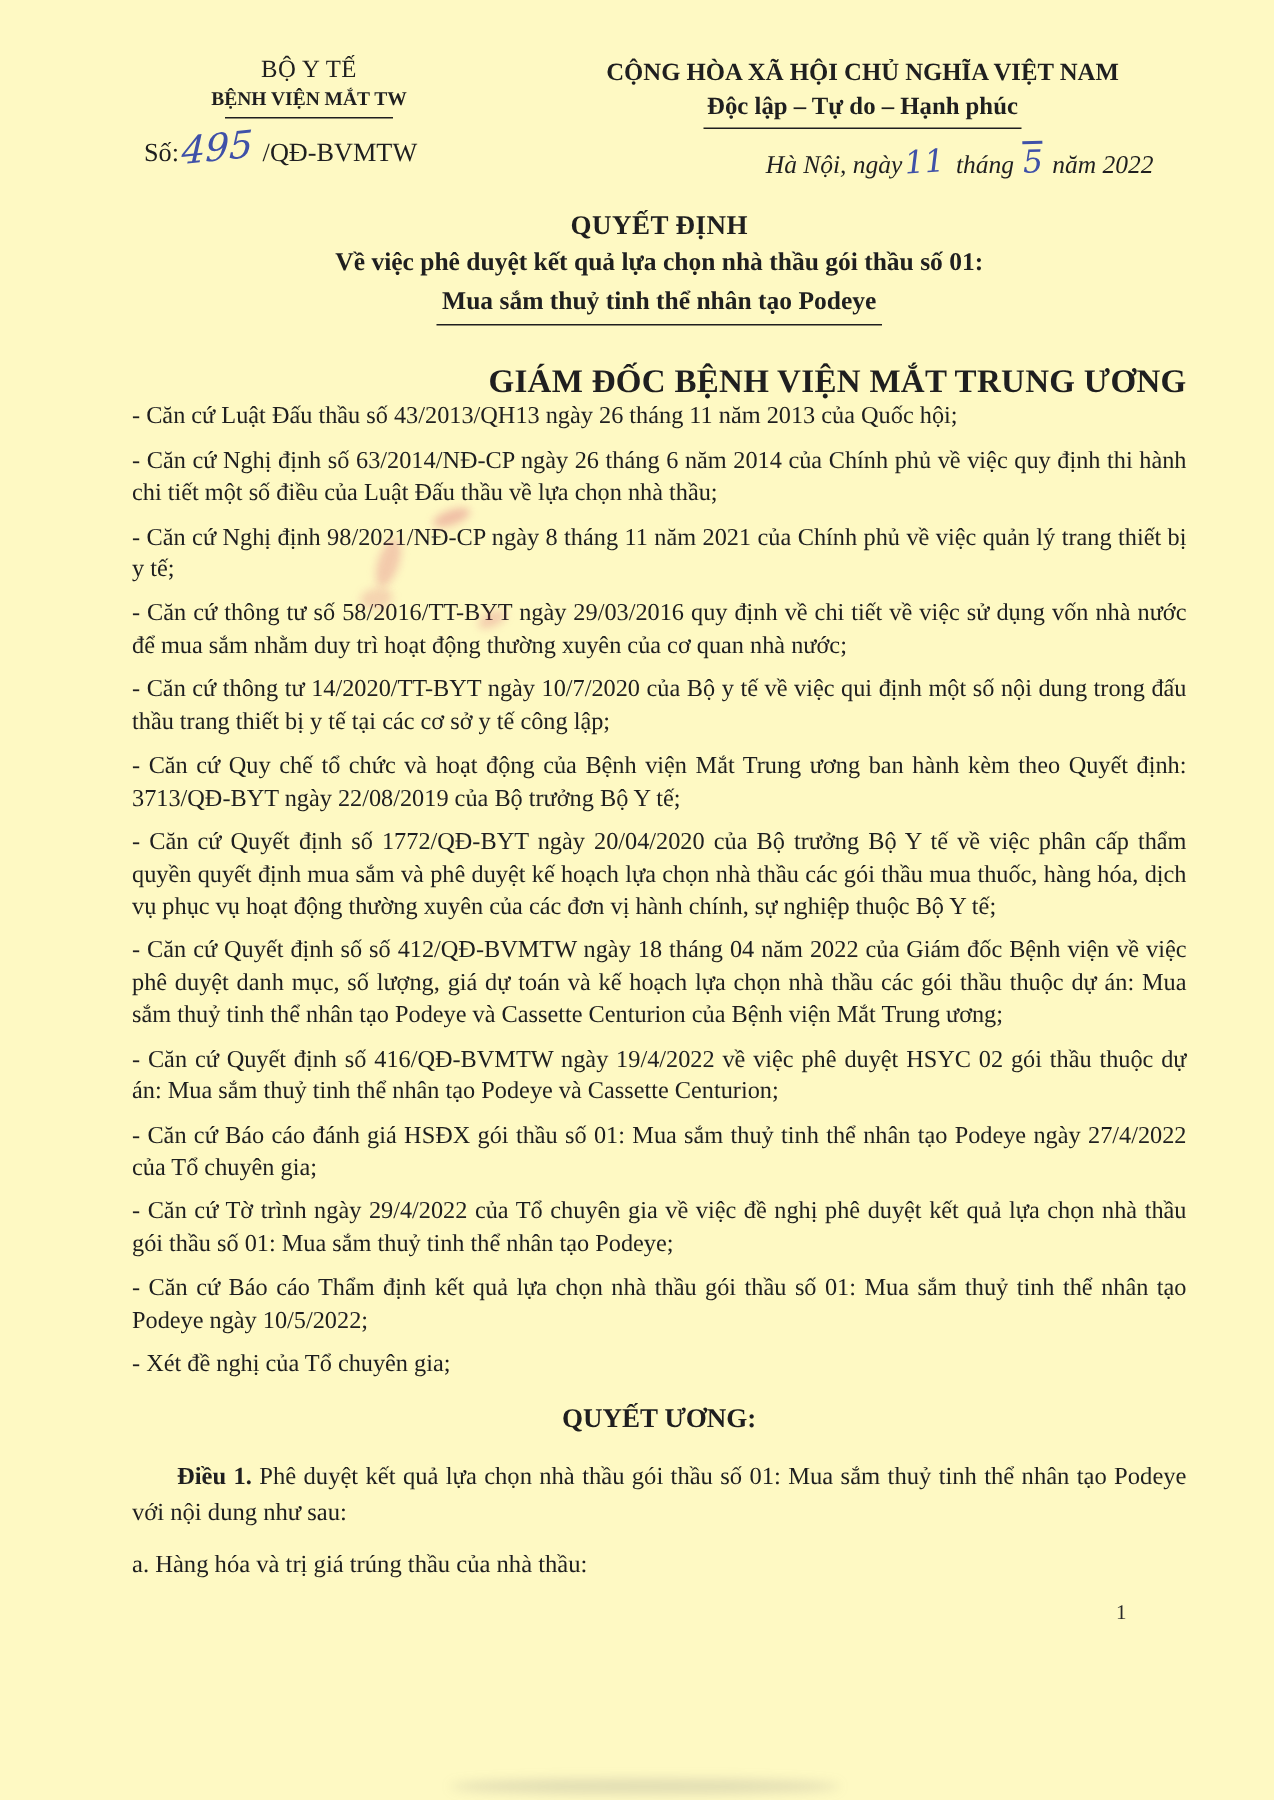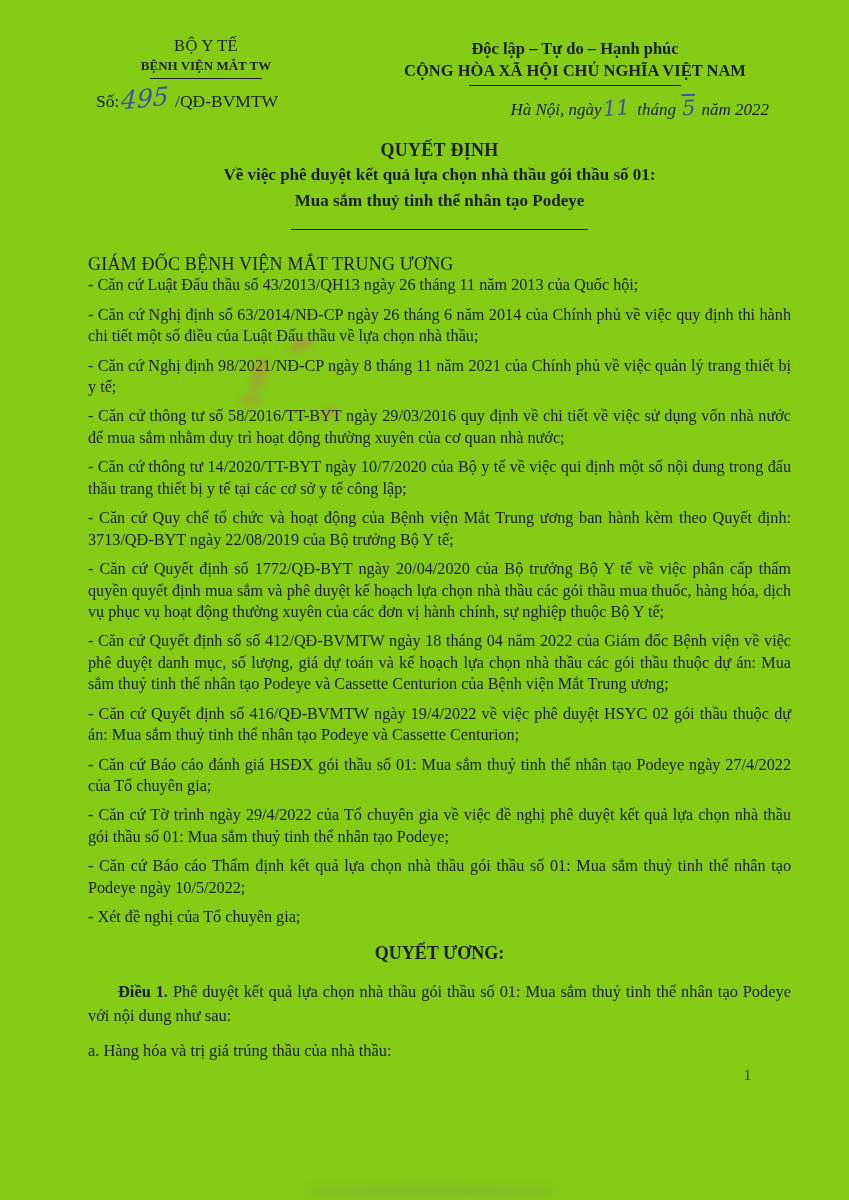--- a/index.html
+++ b/index.html
@@ -13,7 +13,7 @@
   }
   .page{
     position:absolute;inset:0;
-    background:#84cc16;
+    background:#fef9c3;
     box-sizing:border-box;
     padding:36px 58px 0 88px;
   }

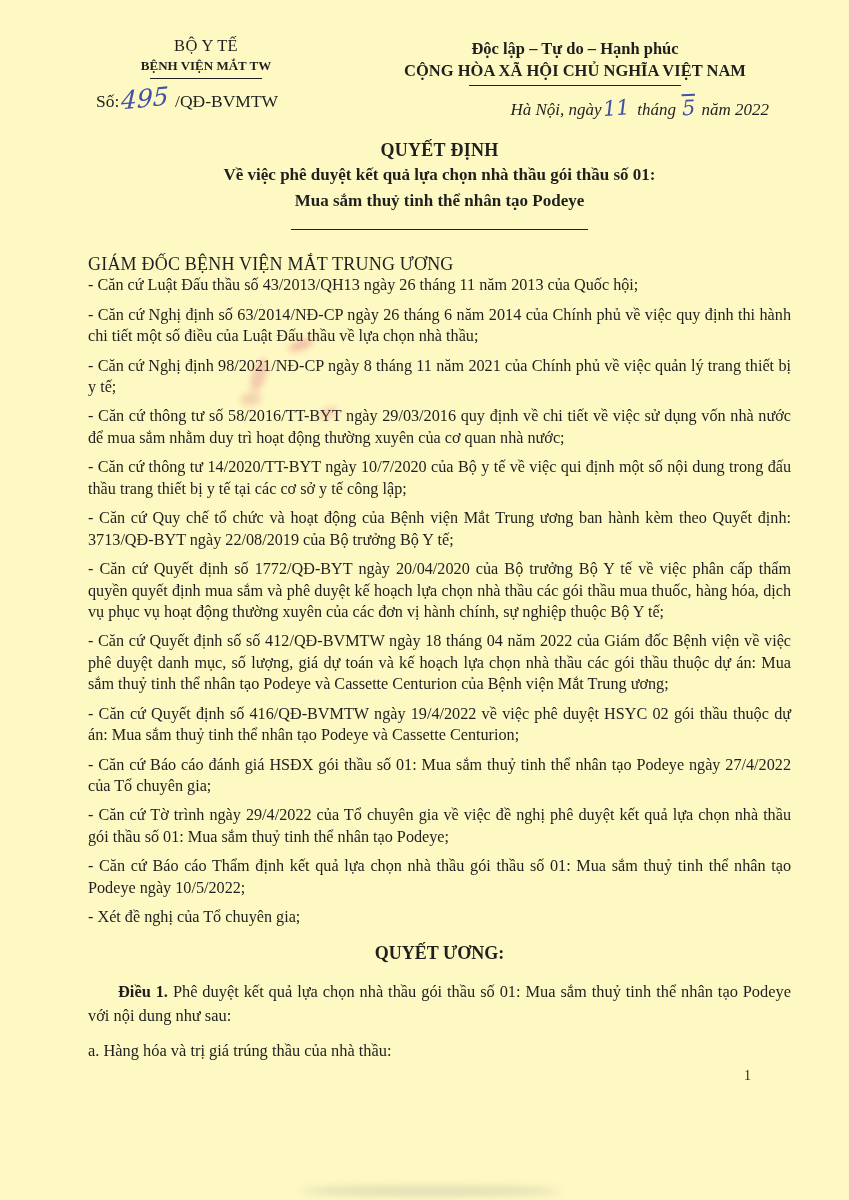--- a/index.html
+++ b/index.html
@@ -83,8 +83,8 @@
       </div>
     </div>
     <div class="hdr-right">
+      <div class="hdr-line2" style="font-size:16.5px;">CỘNG HÒA XÃ HỘI CHỦ NGHĨA VIỆT NAM</div>
       <div class="hdr-line2" style="font-size:16.5px;margin-top:3px;">Độc lập – Tự do – Hạnh phúc</div>
-      <div class="hdr-line2" style="font-size:16.5px;">CỘNG HÒA XÃ HỘI CHỦ NGHĨA VIỆT NAM</div>
       <div class="rule rule-right"></div>
       <div class="date-line">
         <span>Hà Nội, ngày</span><span class="hand hand-day">11</span><span>tháng</span><span class="hand hand-month">5</span><span>năm 2022</span>

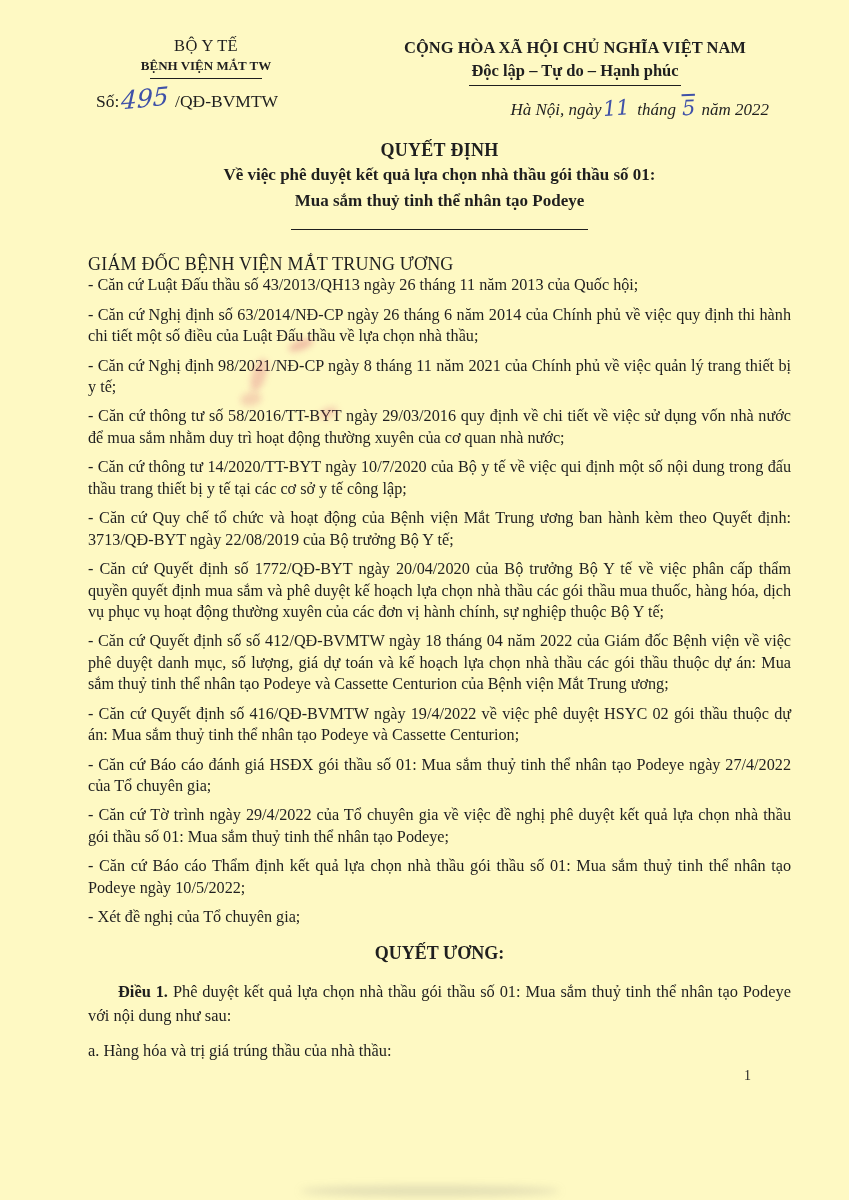--- a/index.html
+++ b/index.html
@@ -41,7 +41,7 @@
   .title-block{text-align:center;margin-top:20px;}
   .title-main{font-size:18px;font-weight:bold;letter-spacing:.3px;}
   .title-sub{font-size:17px;font-weight:bold;margin-top:3px;line-height:1.35;}
-  .title-sub2{display:inline-block;border-bottom:1.7px solid #1f1f1f;padding:0 4px 16px;}
+  .title-sub2{display:inline-block;border-bottom:1.7px solid #1f1f1f;padding:0 4px 3px;}
   .issuer{font-size:18px;font-weight:normal;text-align:left;margin-top:24px;letter-spacing:.2px;}
   
   .body-block{}

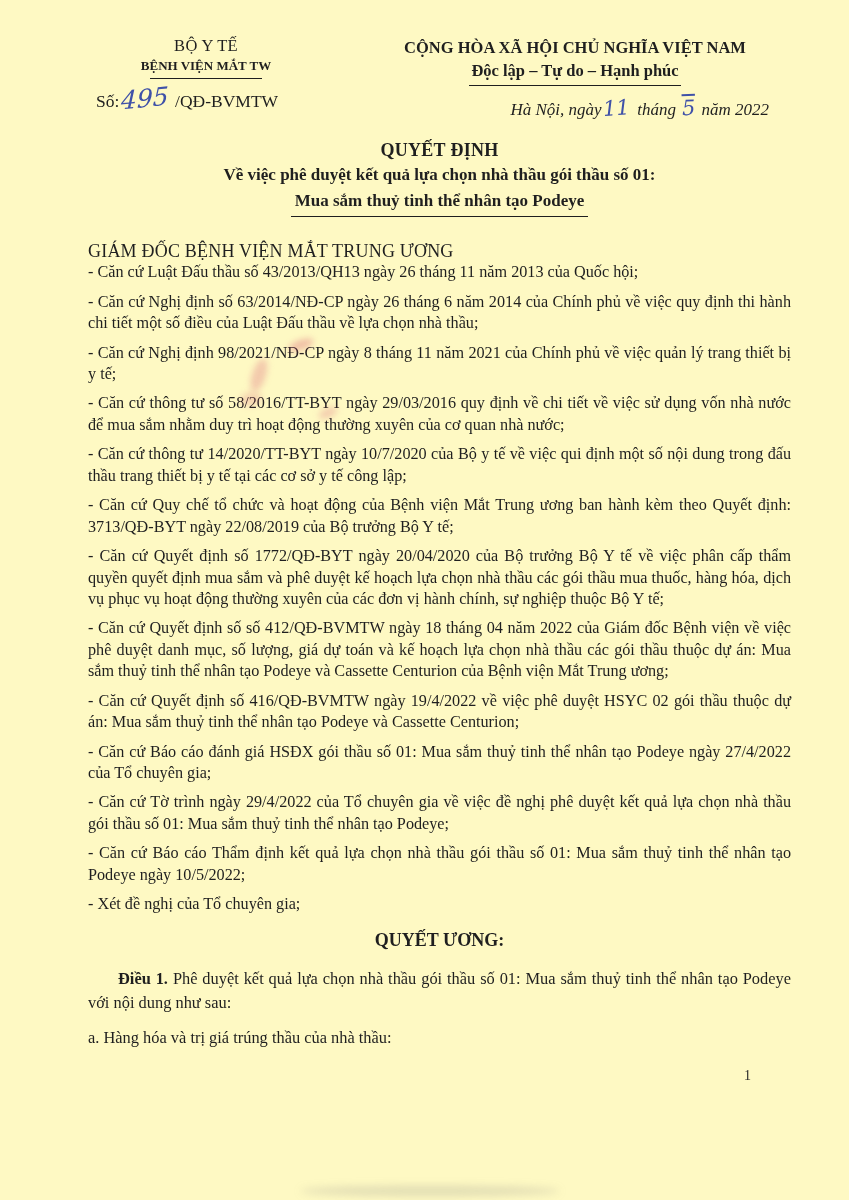--- a/index.html
+++ b/index.html
@@ -42,7 +42,7 @@
   .title-main{font-size:18px;font-weight:bold;letter-spacing:.3px;}
   .title-sub{font-size:17px;font-weight:bold;margin-top:3px;line-height:1.35;}
   .title-sub2{display:inline-block;border-bottom:1.7px solid #1f1f1f;padding:0 4px 3px;}
-  .issuer{font-size:18px;font-weight:normal;text-align:left;margin-top:24px;letter-spacing:.2px;}
+  .issuer{font-size:22px;font-weight:bold;text-align:right;margin-top:24px;letter-spacing:.2px;}
   
   .body-block{}
   .body-block p{

